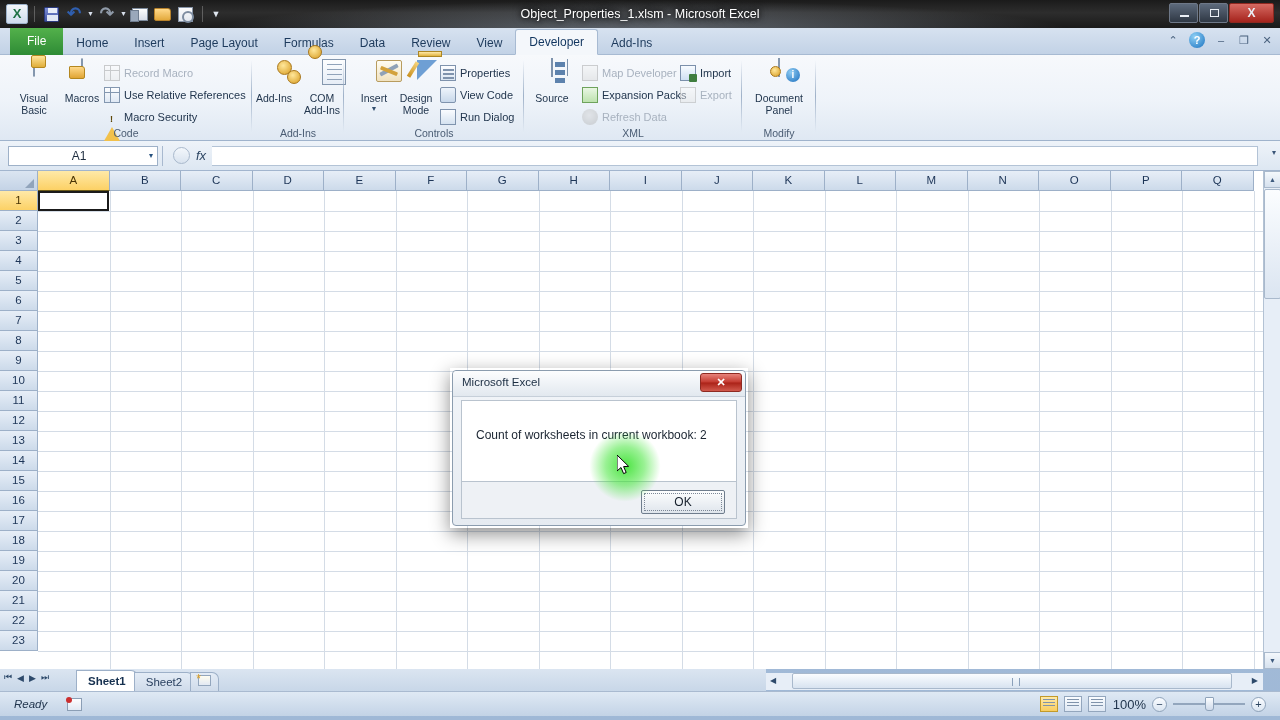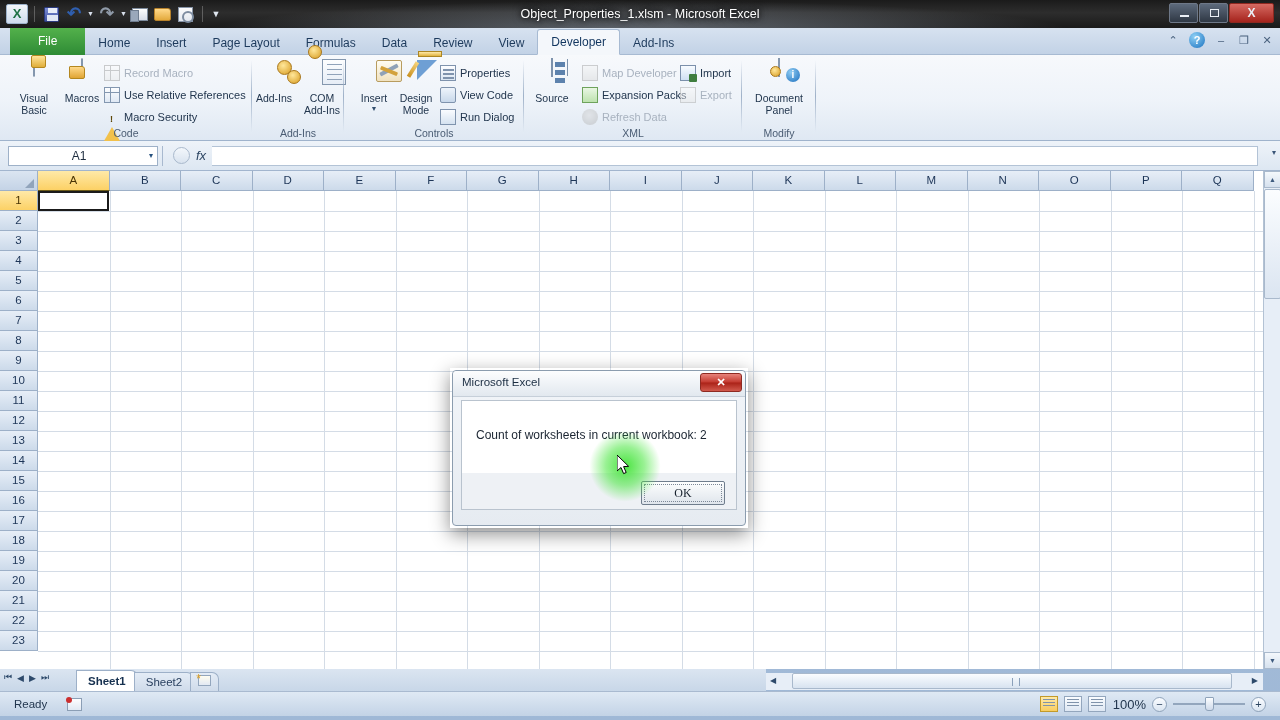--- a/index.html
+++ b/index.html
@@ -91,7 +91,7 @@
   }
   .tab.file {
     background: linear-gradient(#53b14b, #2e8b35);
-    color: #fff; height: 27px; line-height:27px; padding:0 28px;
+    color: #fff; height: 27px; line-height:27px; padding:0 17px;
     border-radius: 0;
   }
   .tab.active {

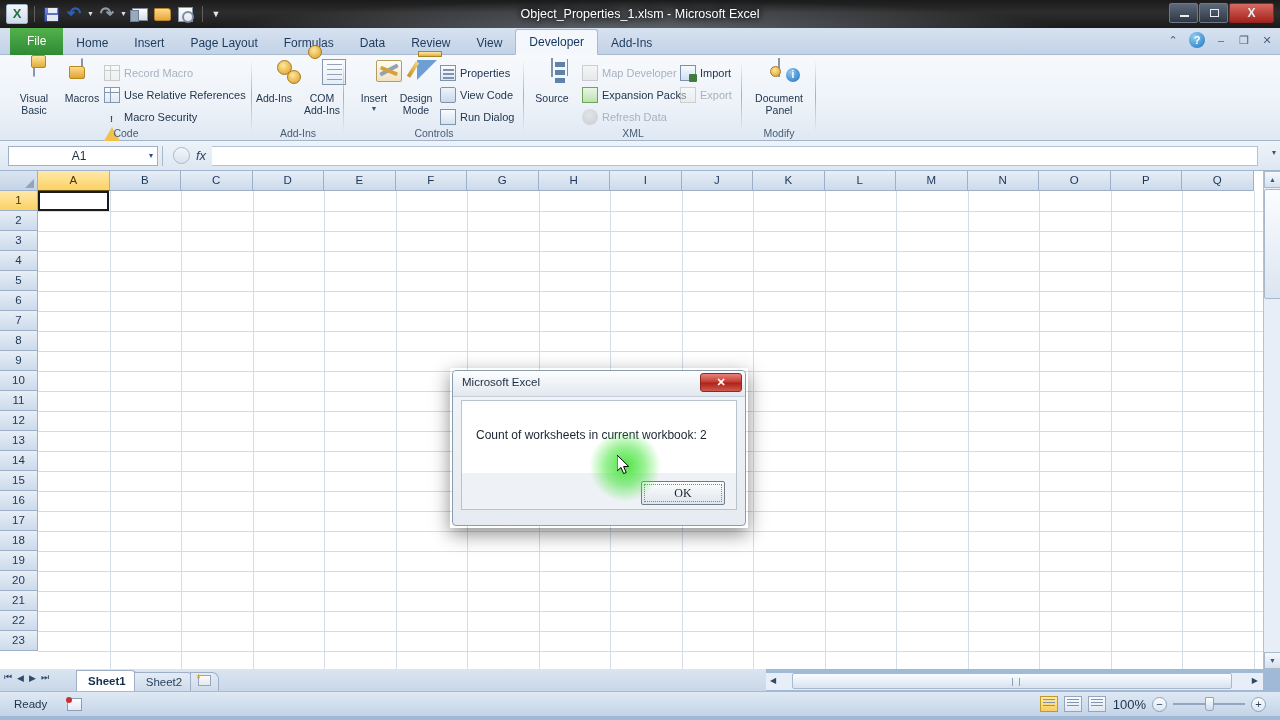--- a/index.html
+++ b/index.html
@@ -327,7 +327,7 @@
     background:#fff; border:1px solid #b9c3ce;
   }
   .dlg-msg { position:absolute; left:14px; top:27px; font-size:12px; color:#1a2431; }
-  .dlg-foot { position:absolute; left:8px; top:102px; right:8px; height:37px; background:#eef1f5; border:1px solid #b9c3ce; border-top:none;font-family:Liberation Serif, serif;}
+  .dlg-foot { position:absolute; left:8px; top:111px; right:8px; height:37px; background:#eef1f5; border:1px solid #b9c3ce; border-top:none;}
   .dlg-ok {
     position:absolute; right:11px; top:8px; width:84px; height:24px;
     background: linear-gradient(#fdfefe,#dfe5ec);

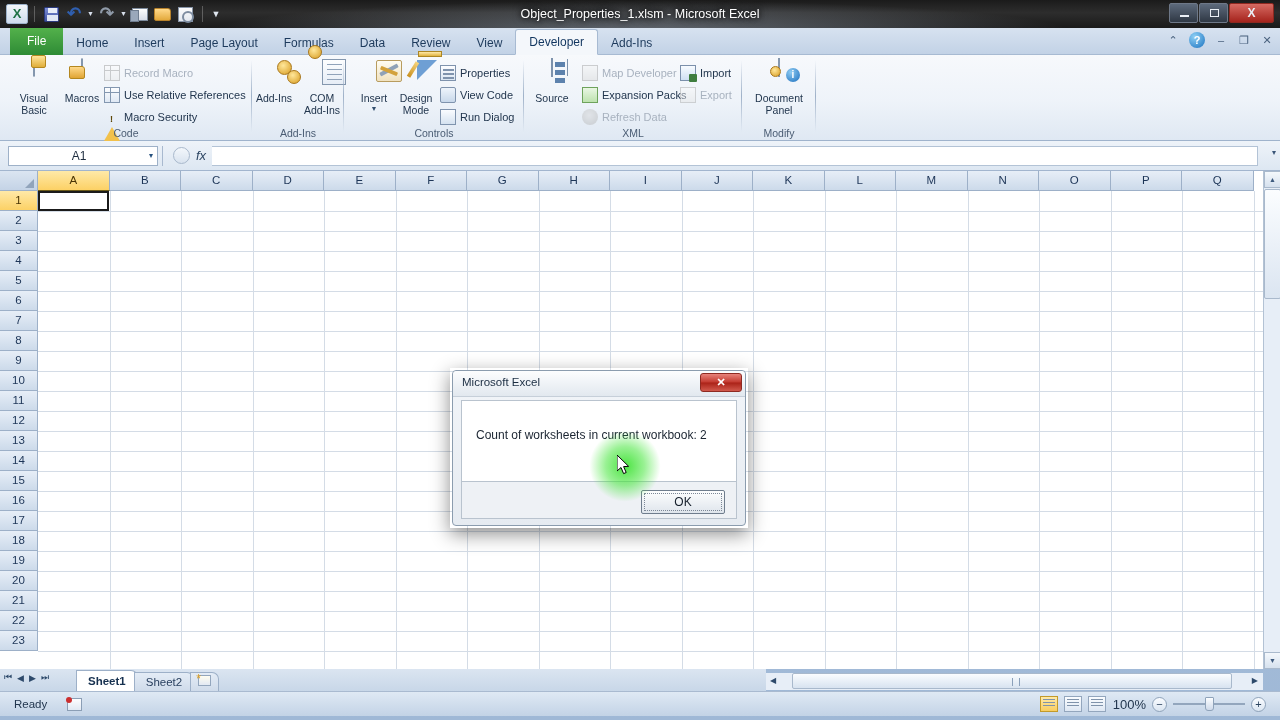--- a/index.html
+++ b/index.html
@@ -287,7 +287,7 @@
     background:linear-gradient(#dfe9f4,#c3d3e6); border-top:1px solid #a9bad0;
     display:flex; align-items:center;
   }
-  .st-ready { margin-left:14px; font-size:11.5px; color:#22364e; }
+  .st-ready { margin-left:14px; font-size:11.5px; color:#22364e;font-style:italic; }
   .st-rec { margin-left:20px; width:15px;height:13px;background:linear-gradient(#fdfdff,#e1e9f3);border:1px solid #8b9eb5; position:relative;}
   .st-rec:after{content:"";position:absolute;left:-2px;top:-2px;width:6px;height:6px;border-radius:50%;background:#cc2f2f;}
   .st-right { margin-left:auto; display:flex; align-items:center; gap:6px; padding-right:14px; }

